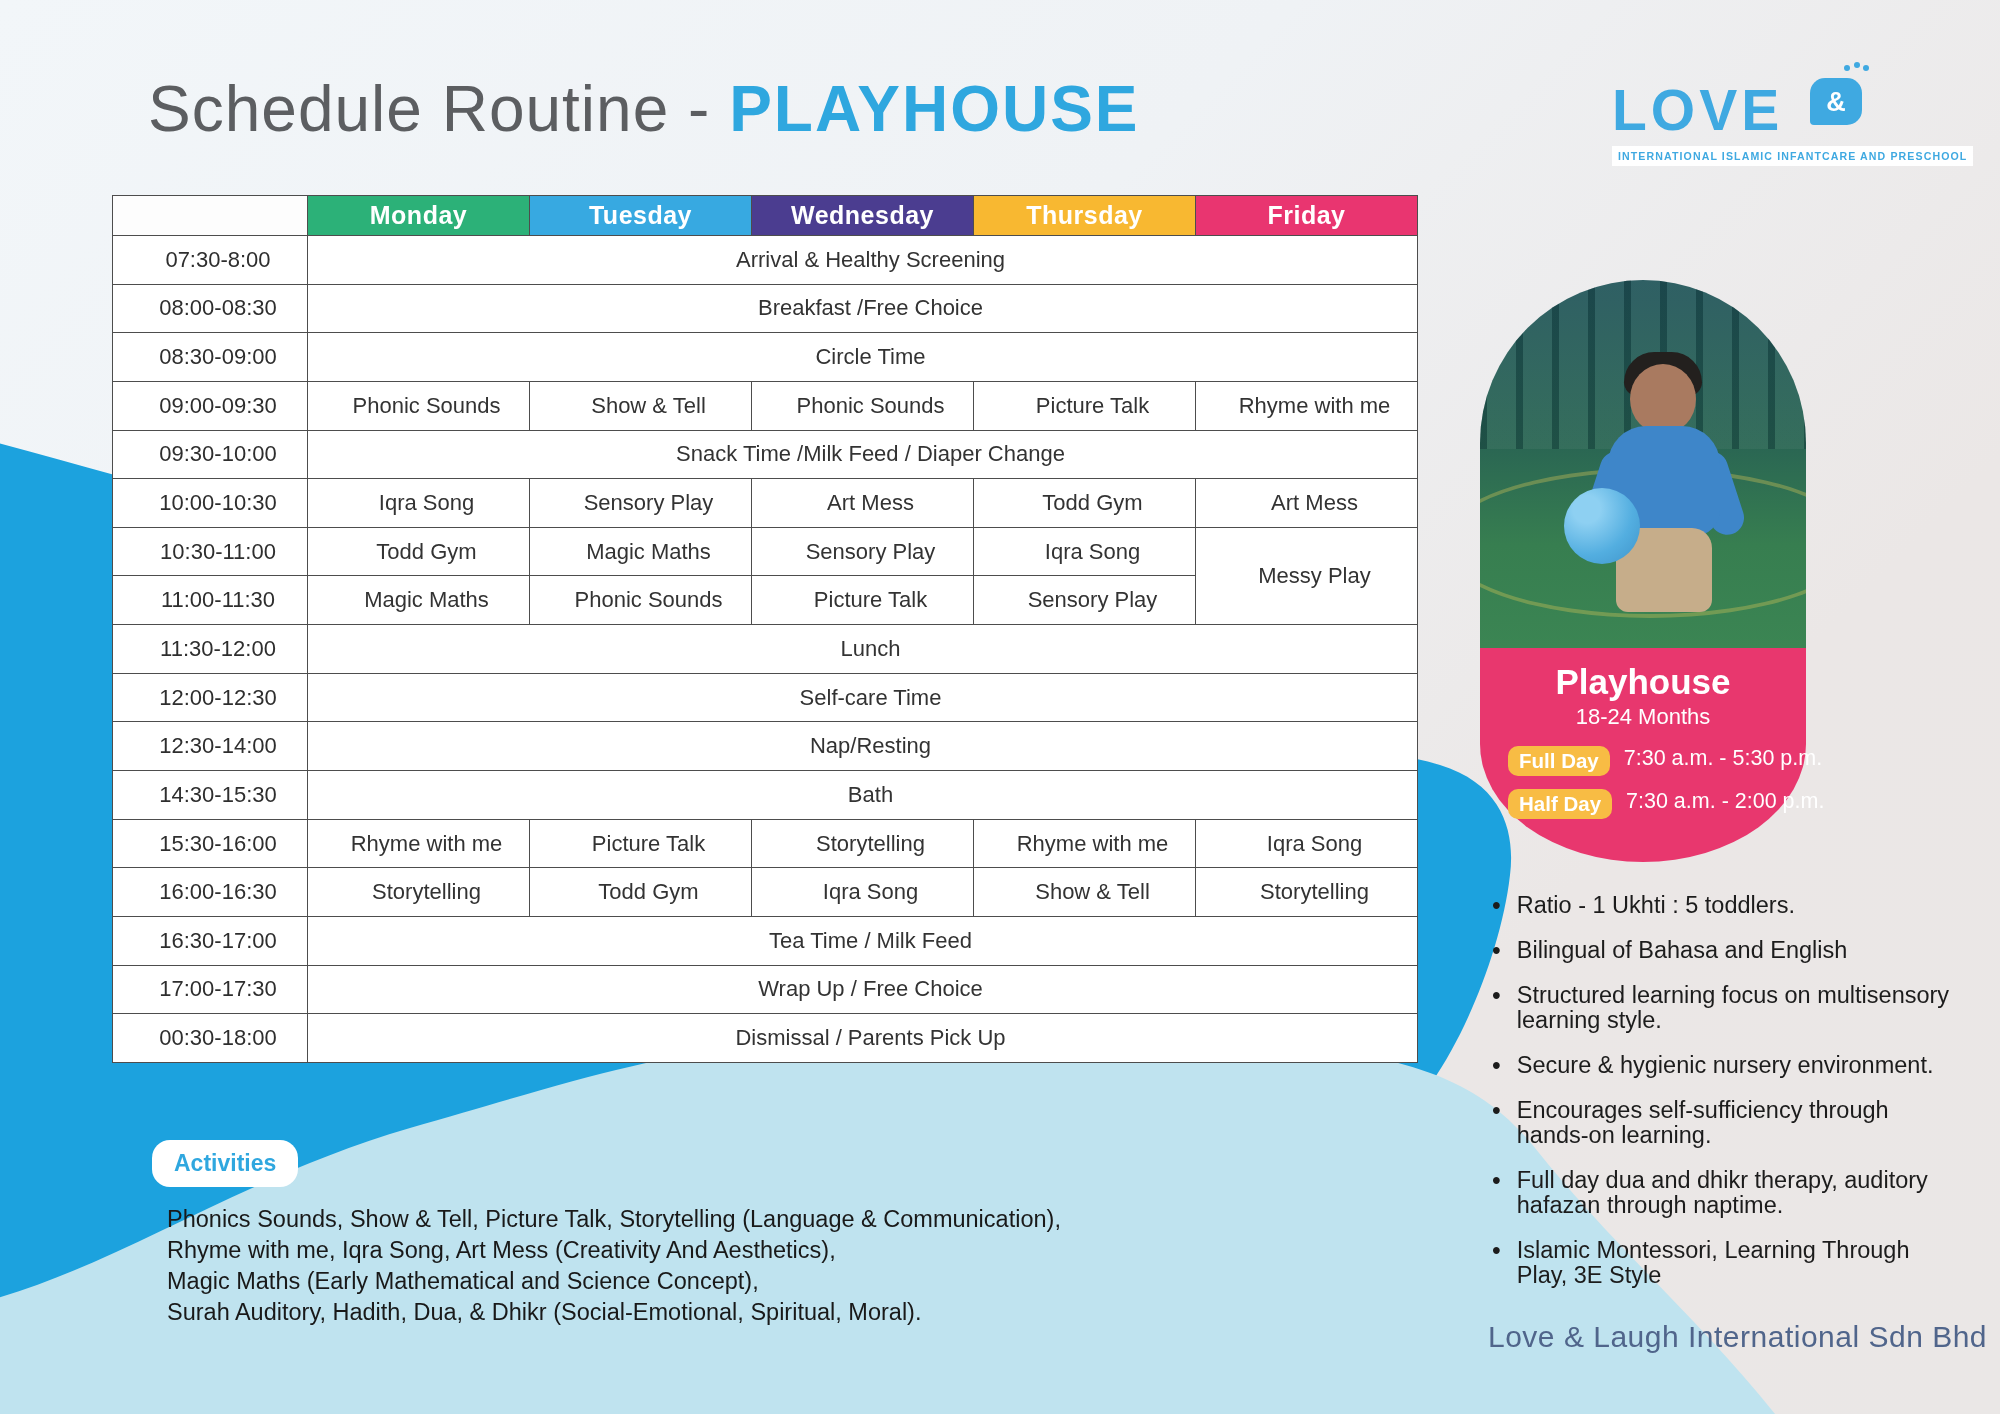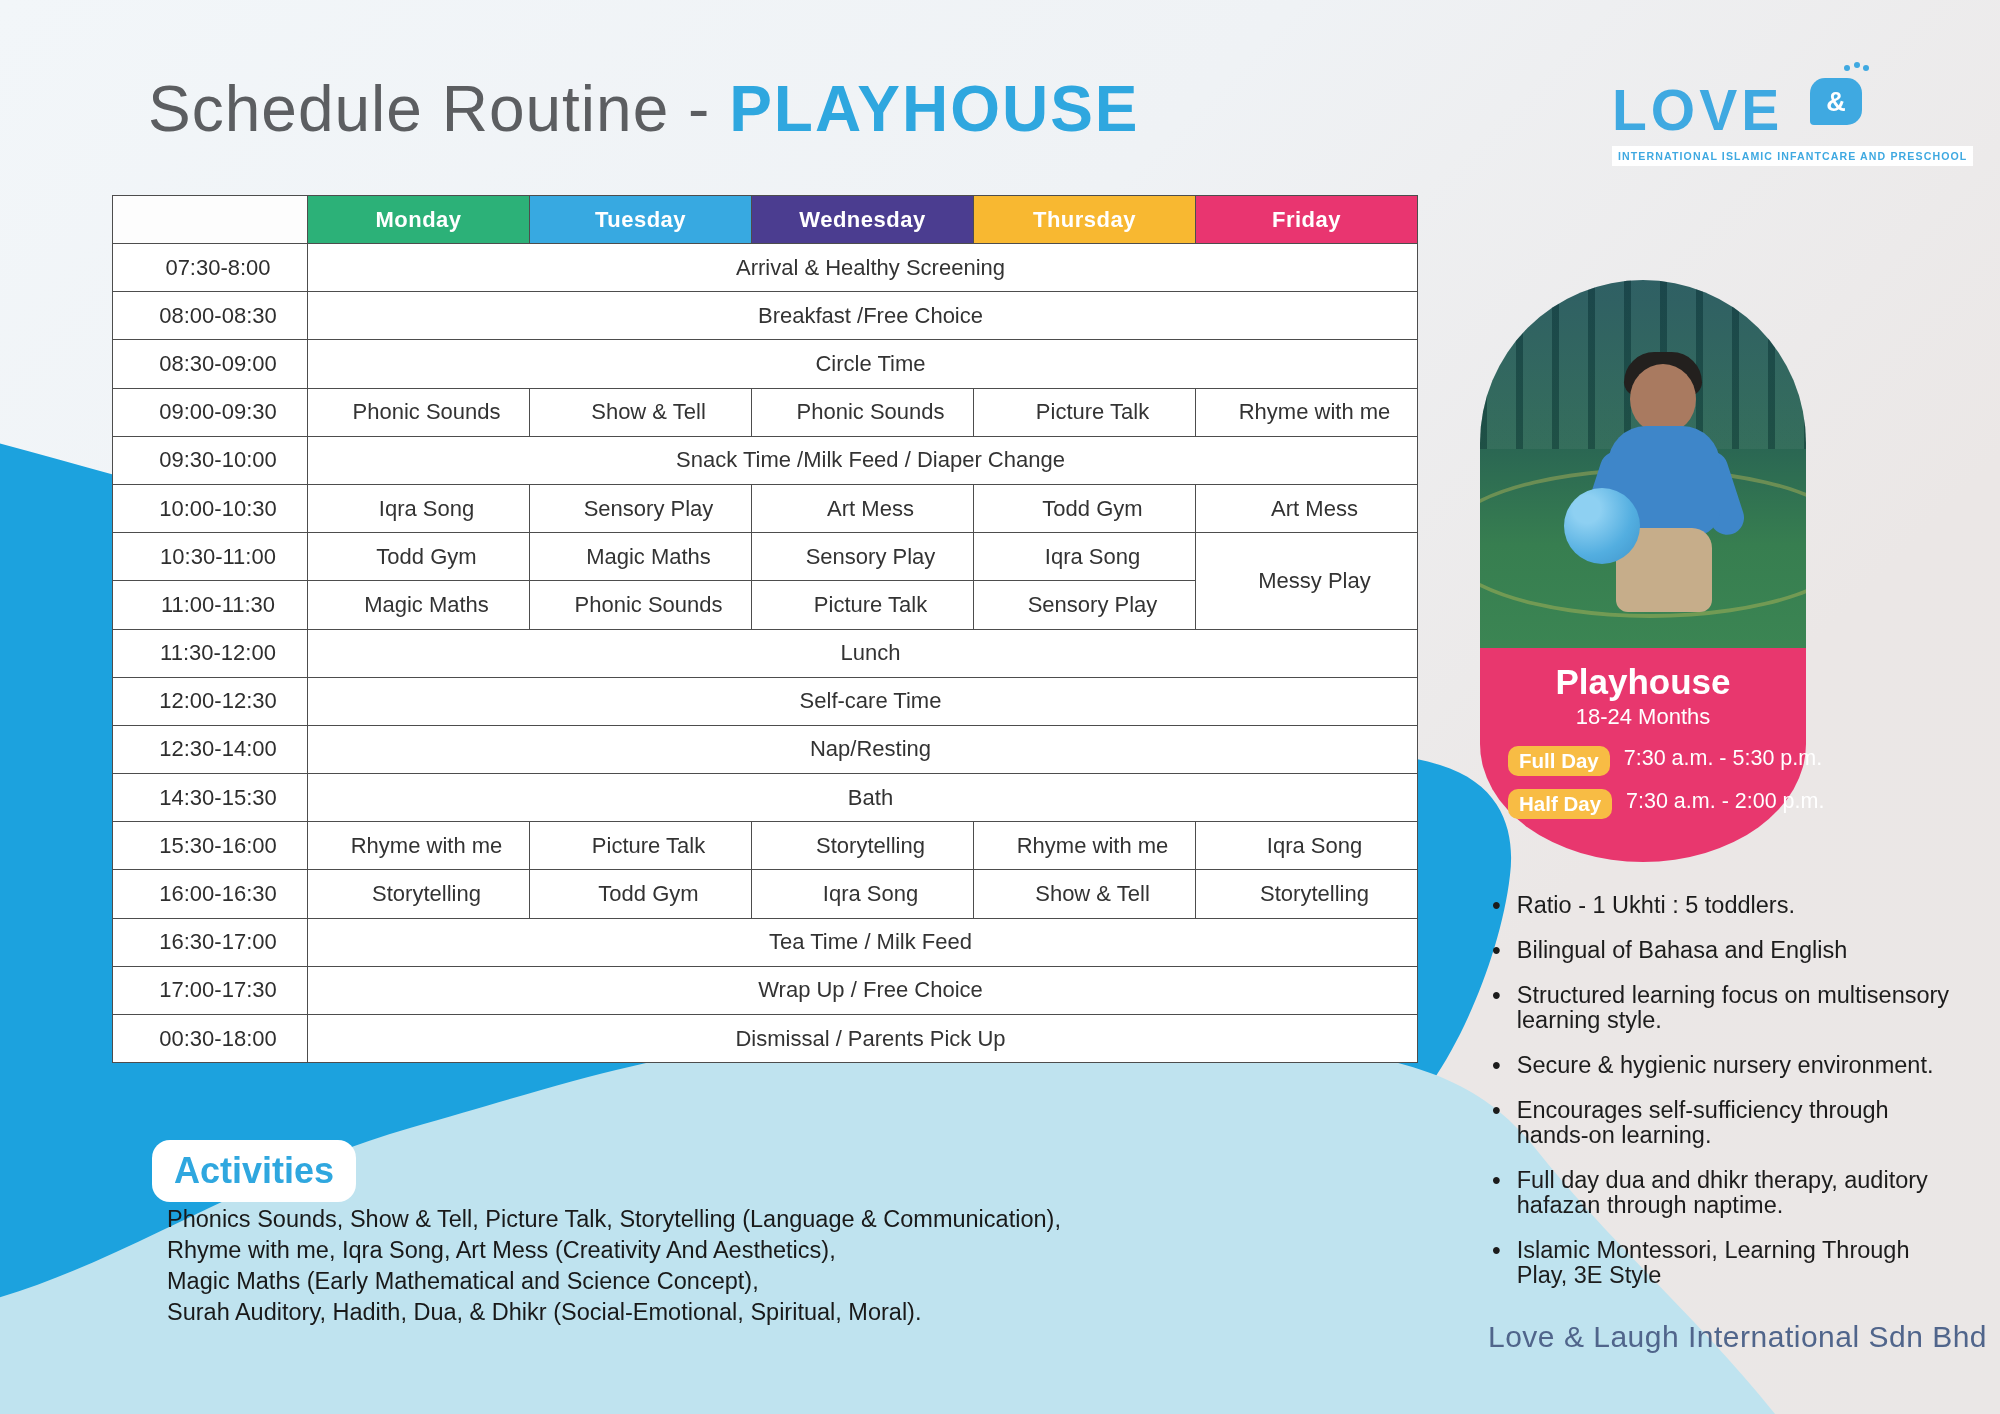--- a/index.html
+++ b/index.html
@@ -30,7 +30,7 @@
   .sched col.timecol{width:195px;}
   .sched col.daycol{width:222px;}
   .sched th,.sched td{border:1.6px solid var(--border);text-align:center;vertical-align:middle;background:#ffffff;color:var(--ink);font-size:22px;font-weight:400;padding:0 4px;}
-  .sched thead th{height:48px;color:#ffffff;font-weight:700;font-size:22px;letter-spacing:0.5px;}
+  .sched thead th{height:40px;color:#ffffff;font-weight:700;font-size:25px;letter-spacing:0.5px;}
   .sched thead th.corner{background:#fdfdfd;}
   .sched tbody td{height:48.2px;padding-left:20px;}
   .sched td.time{color:#2e2e2e;}

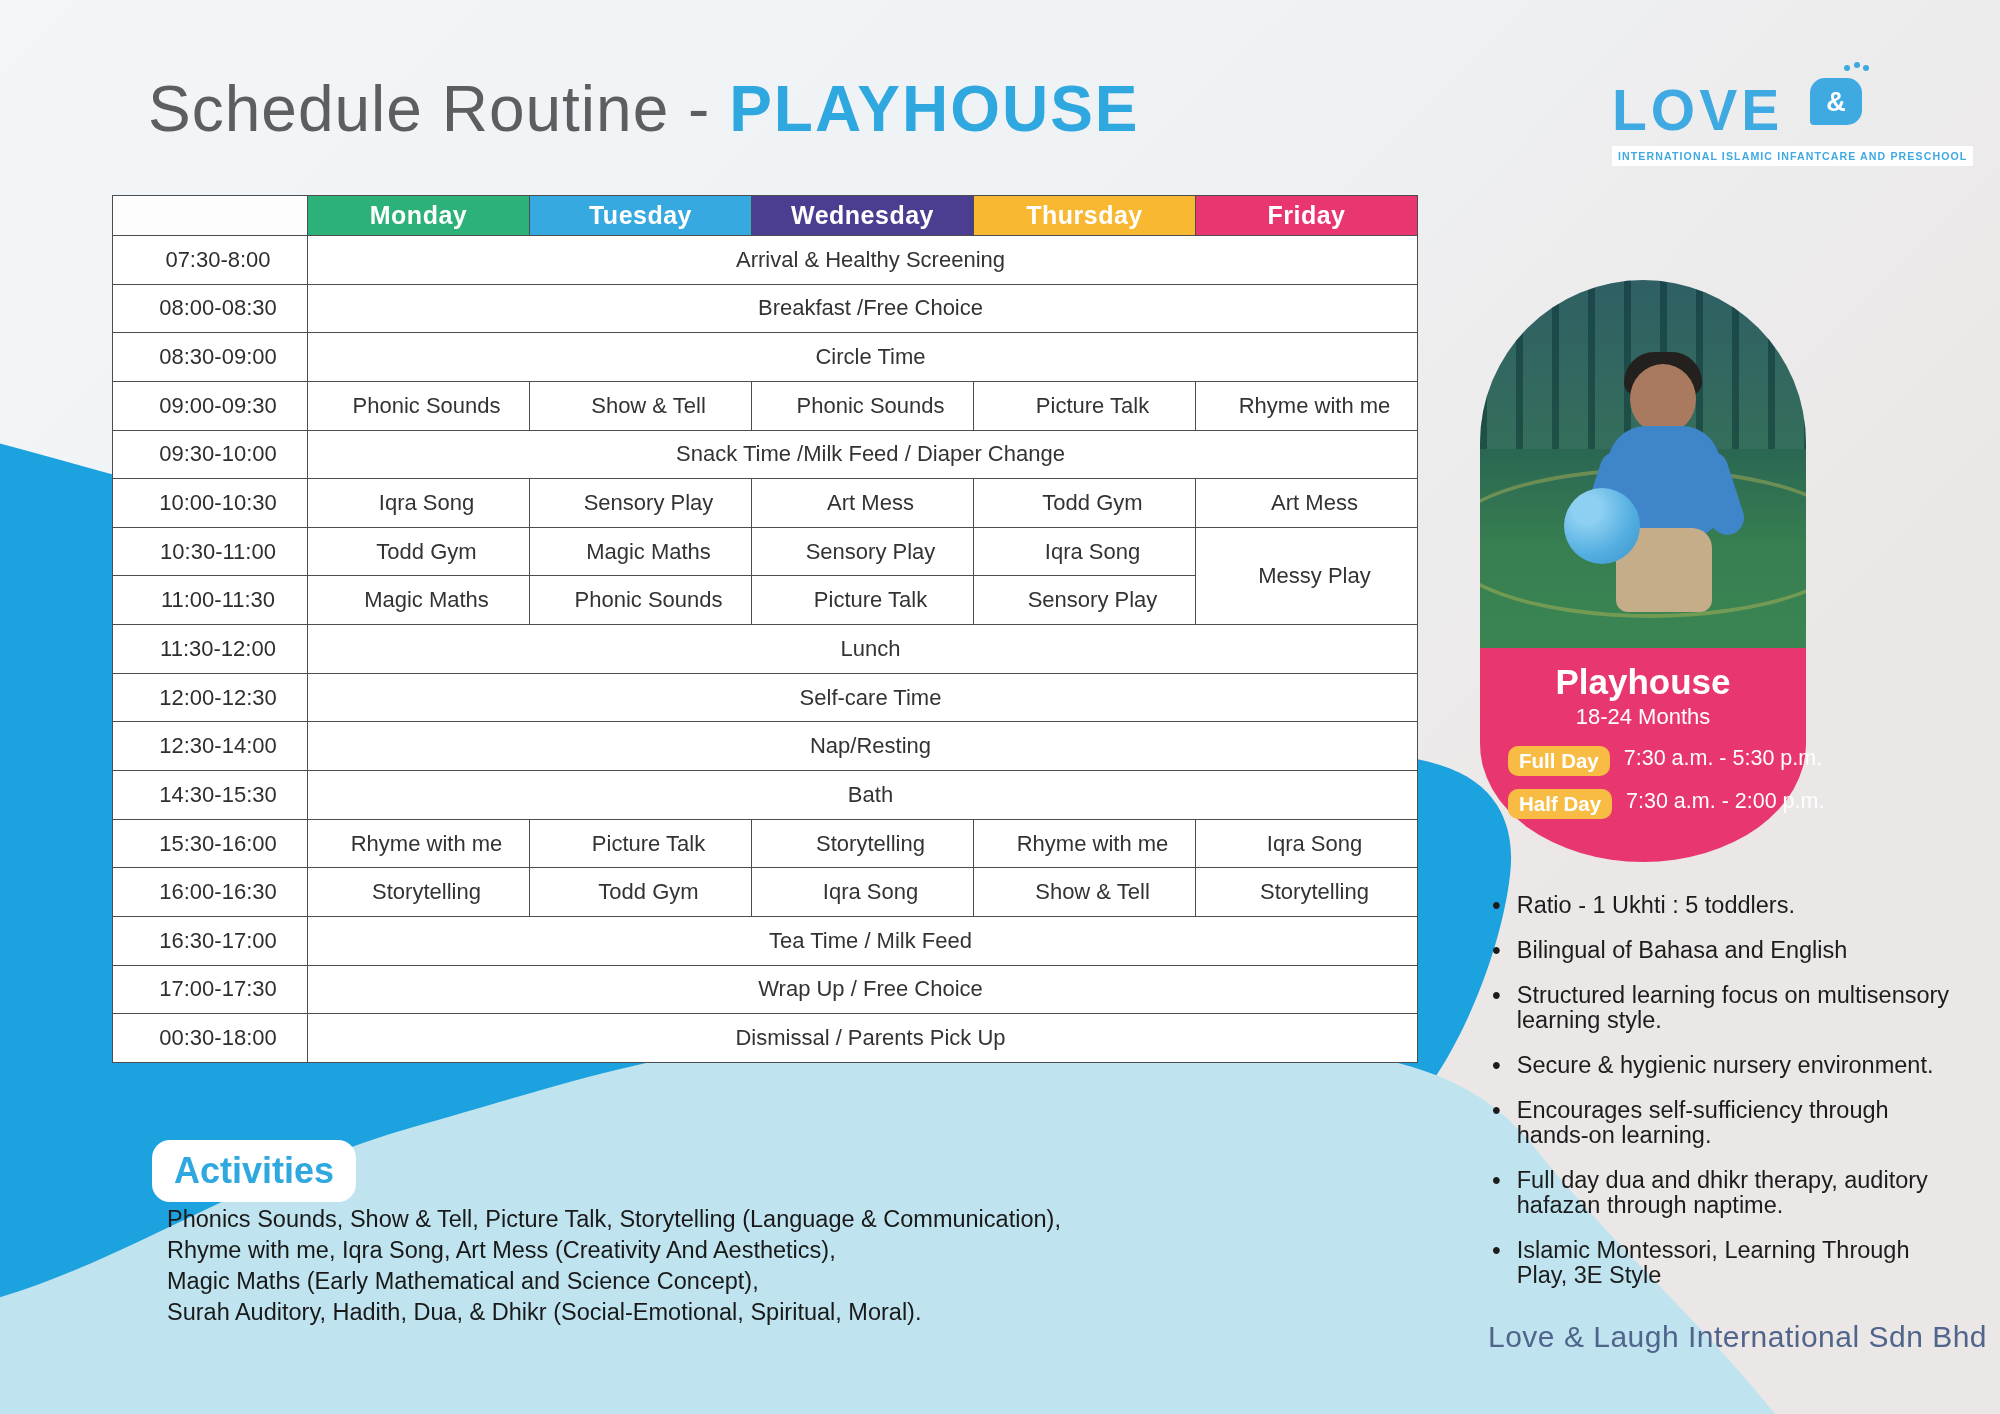--- a/index.html
+++ b/index.html
@@ -65,7 +65,7 @@
   .features .ftx{font-size:23.5px;line-height:25px;}
 
   
-  .act-badge{position:absolute;left:152px;top:1140px;background:#ffffff;color:var(--accent);font-weight:700;font-size:36px;padding:10px 22px;border-radius:18px;}
+  .act-badge{position:absolute;left:152px;top:1140px;background:#ffffff;color:var(--accent);font-weight:700;font-size:23px;padding:10px 22px;border-radius:18px;}
   .act-lines{position:absolute;left:167px;top:1204px;width:940px;color:#191919;}
   .aline{font-size:23.5px;line-height:31px;white-space:nowrap;}
 

